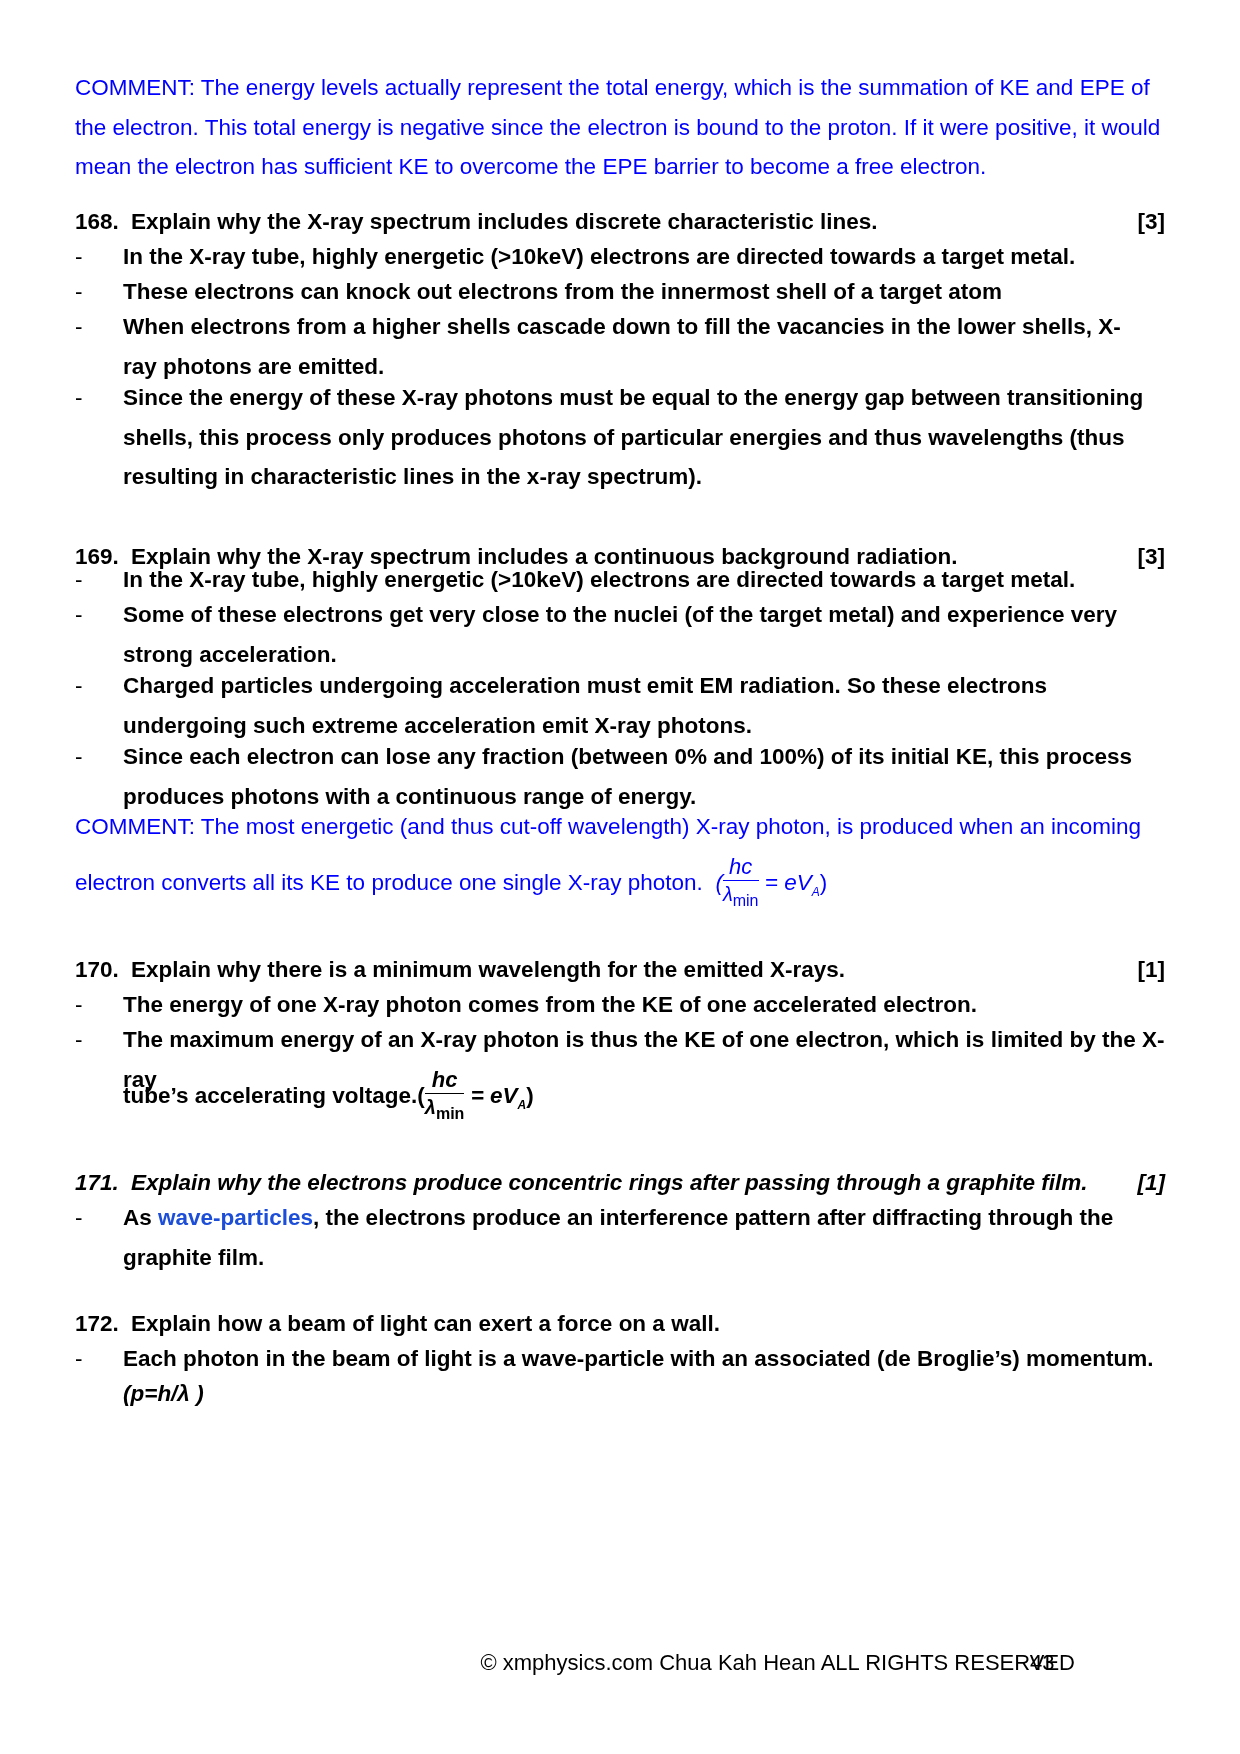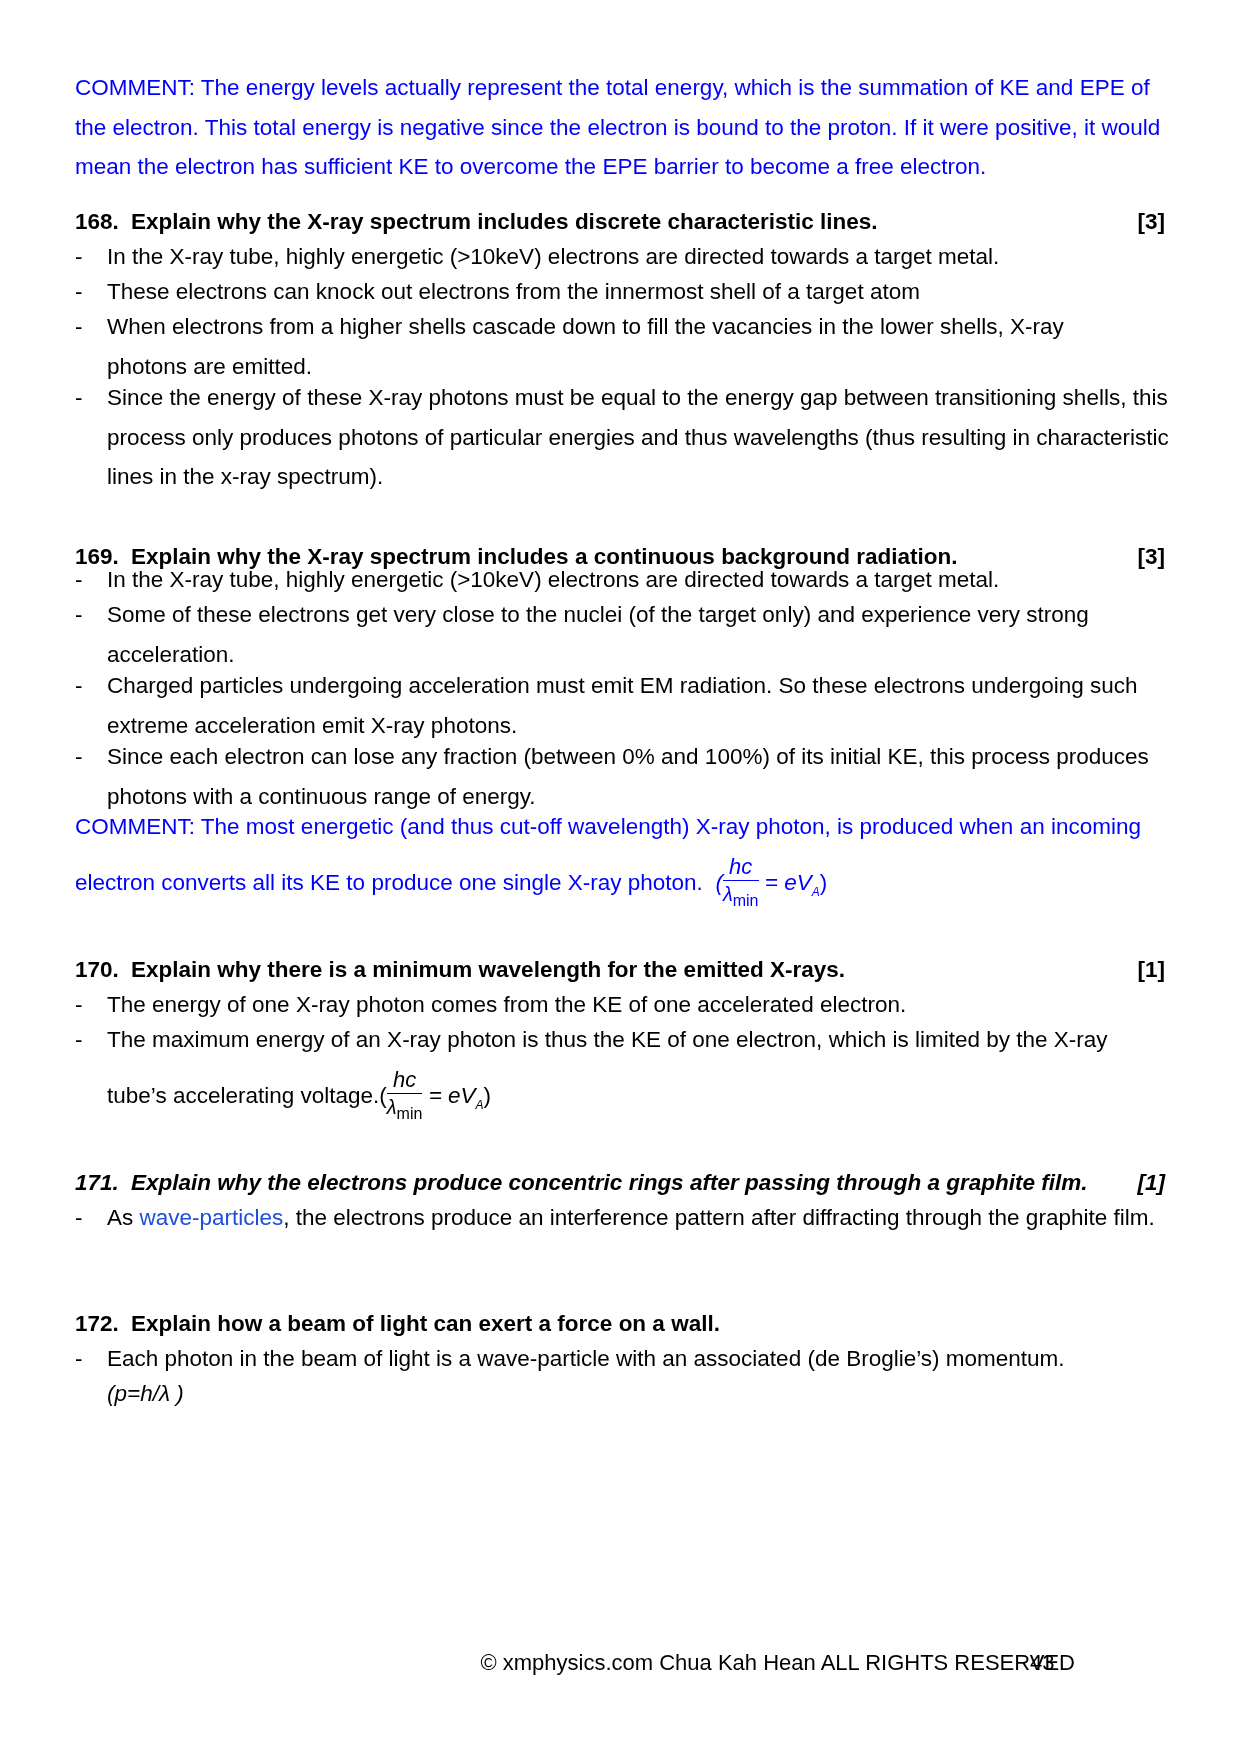--- a/index.html
+++ b/index.html
@@ -17,7 +17,7 @@
   .qhead .marks { position: absolute; right: 0; top: 0; }
   .bullet { position: absolute; left: 0; width: 1100px; line-height: 39.5px; }
   .bullet .dash { position: absolute; left: 0; top: 0; }
-  .bullet .btext { margin-left: 32px; display: block; }
+  .bullet .btext { margin-left: 48px; display: block; font-weight: bold; }
   .frac { display: inline-block; vertical-align: middle; text-align: center; font-style: italic; font-size: 20px; line-height: 1; position: relative; top: -2px; }
   .frac .num-part { display: block; padding: 0 4px 2px 4px; border-bottom: 1.3px solid currentColor; font-size: 22px; }
   .frac .den-part { display: block; padding-top: 3px; font-size: 20px; }

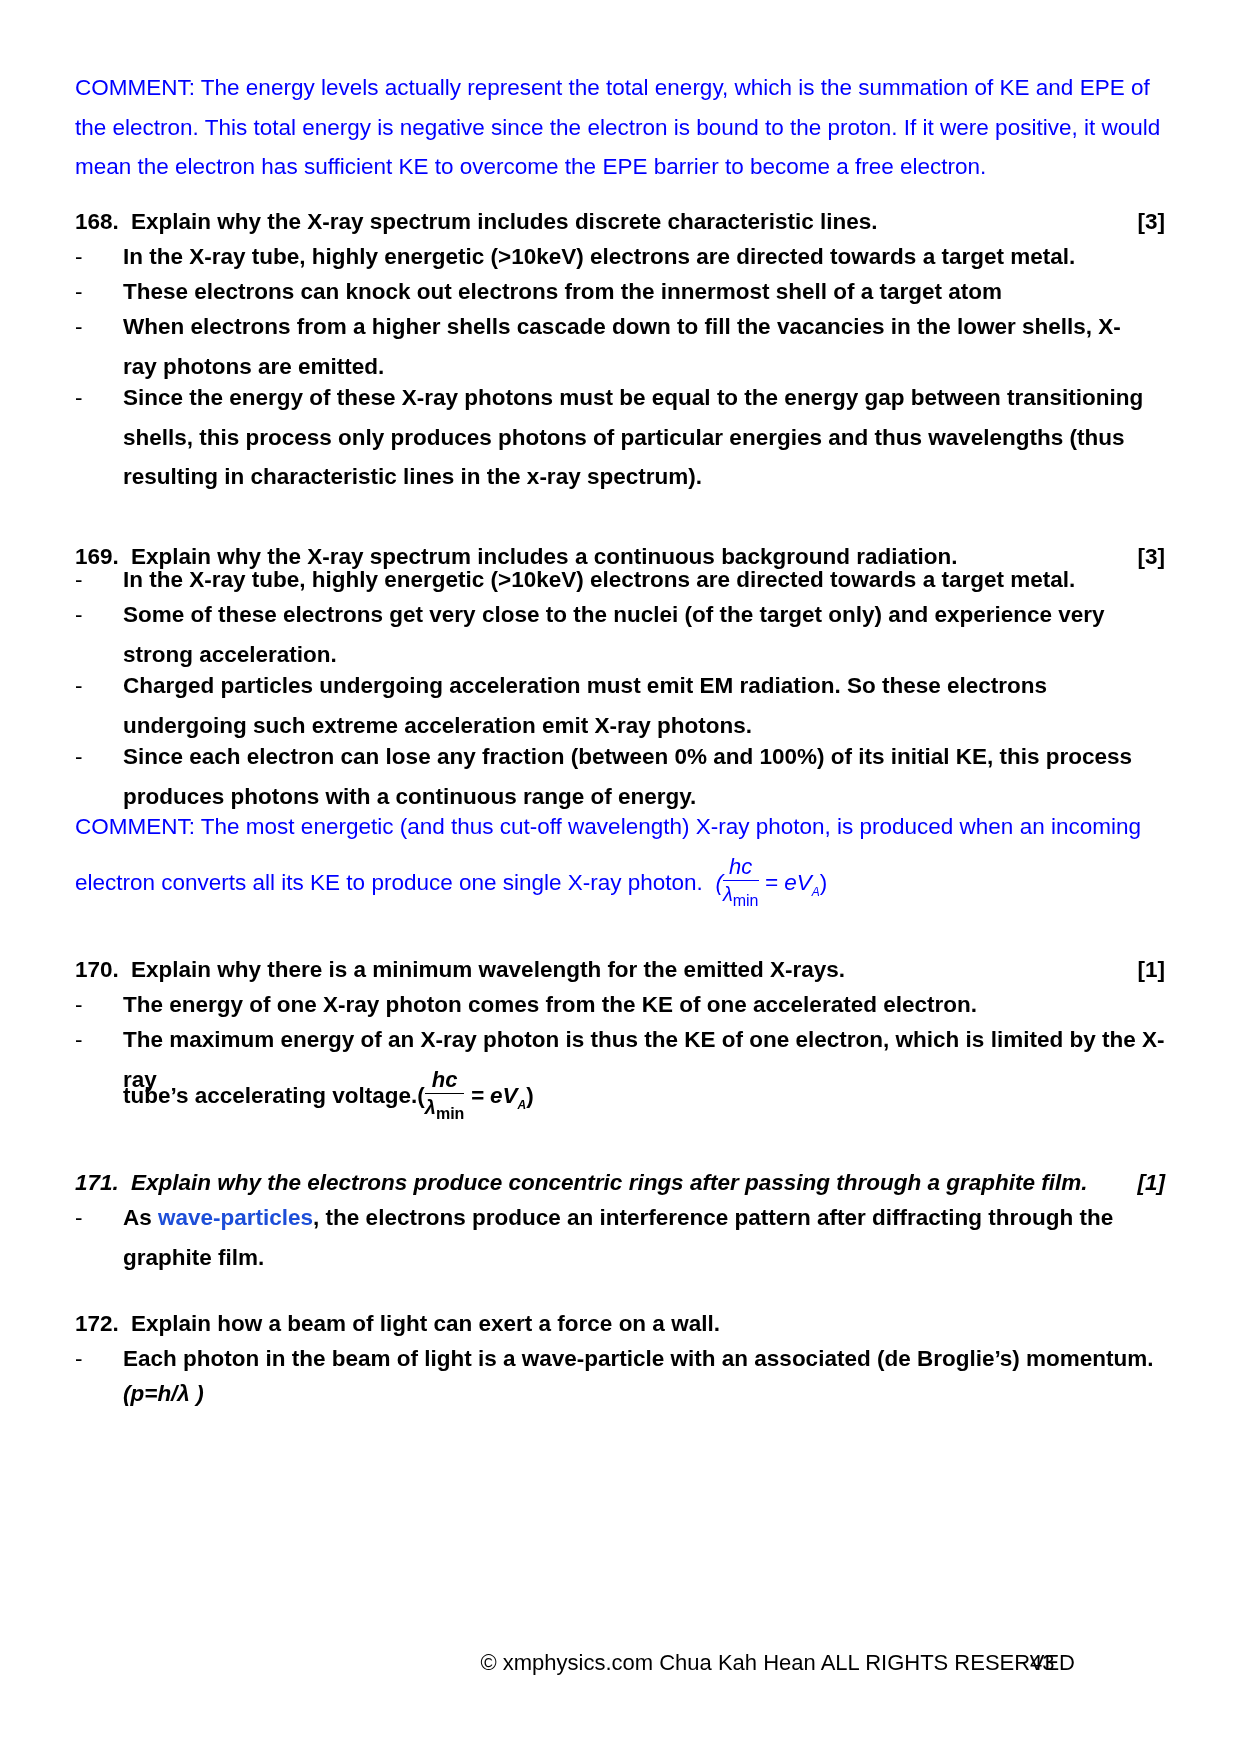--- a/index.html
+++ b/index.html
@@ -65,7 +65,7 @@
     </div>
   <div class="bullet" style="top:595px;">
       <span class="dash">-</span>
-      <span class="btext">Some of these electrons get very close to the nuclei (of the target only) and experience very strong acceleration.</span>
+      <span class="btext">Some of these electrons get very close to the nuclei (of the target metal) and experience very strong acceleration.</span>
     </div>
   <div class="bullet" style="top:666px; width:1070px;">
       <span class="dash">-</span>

